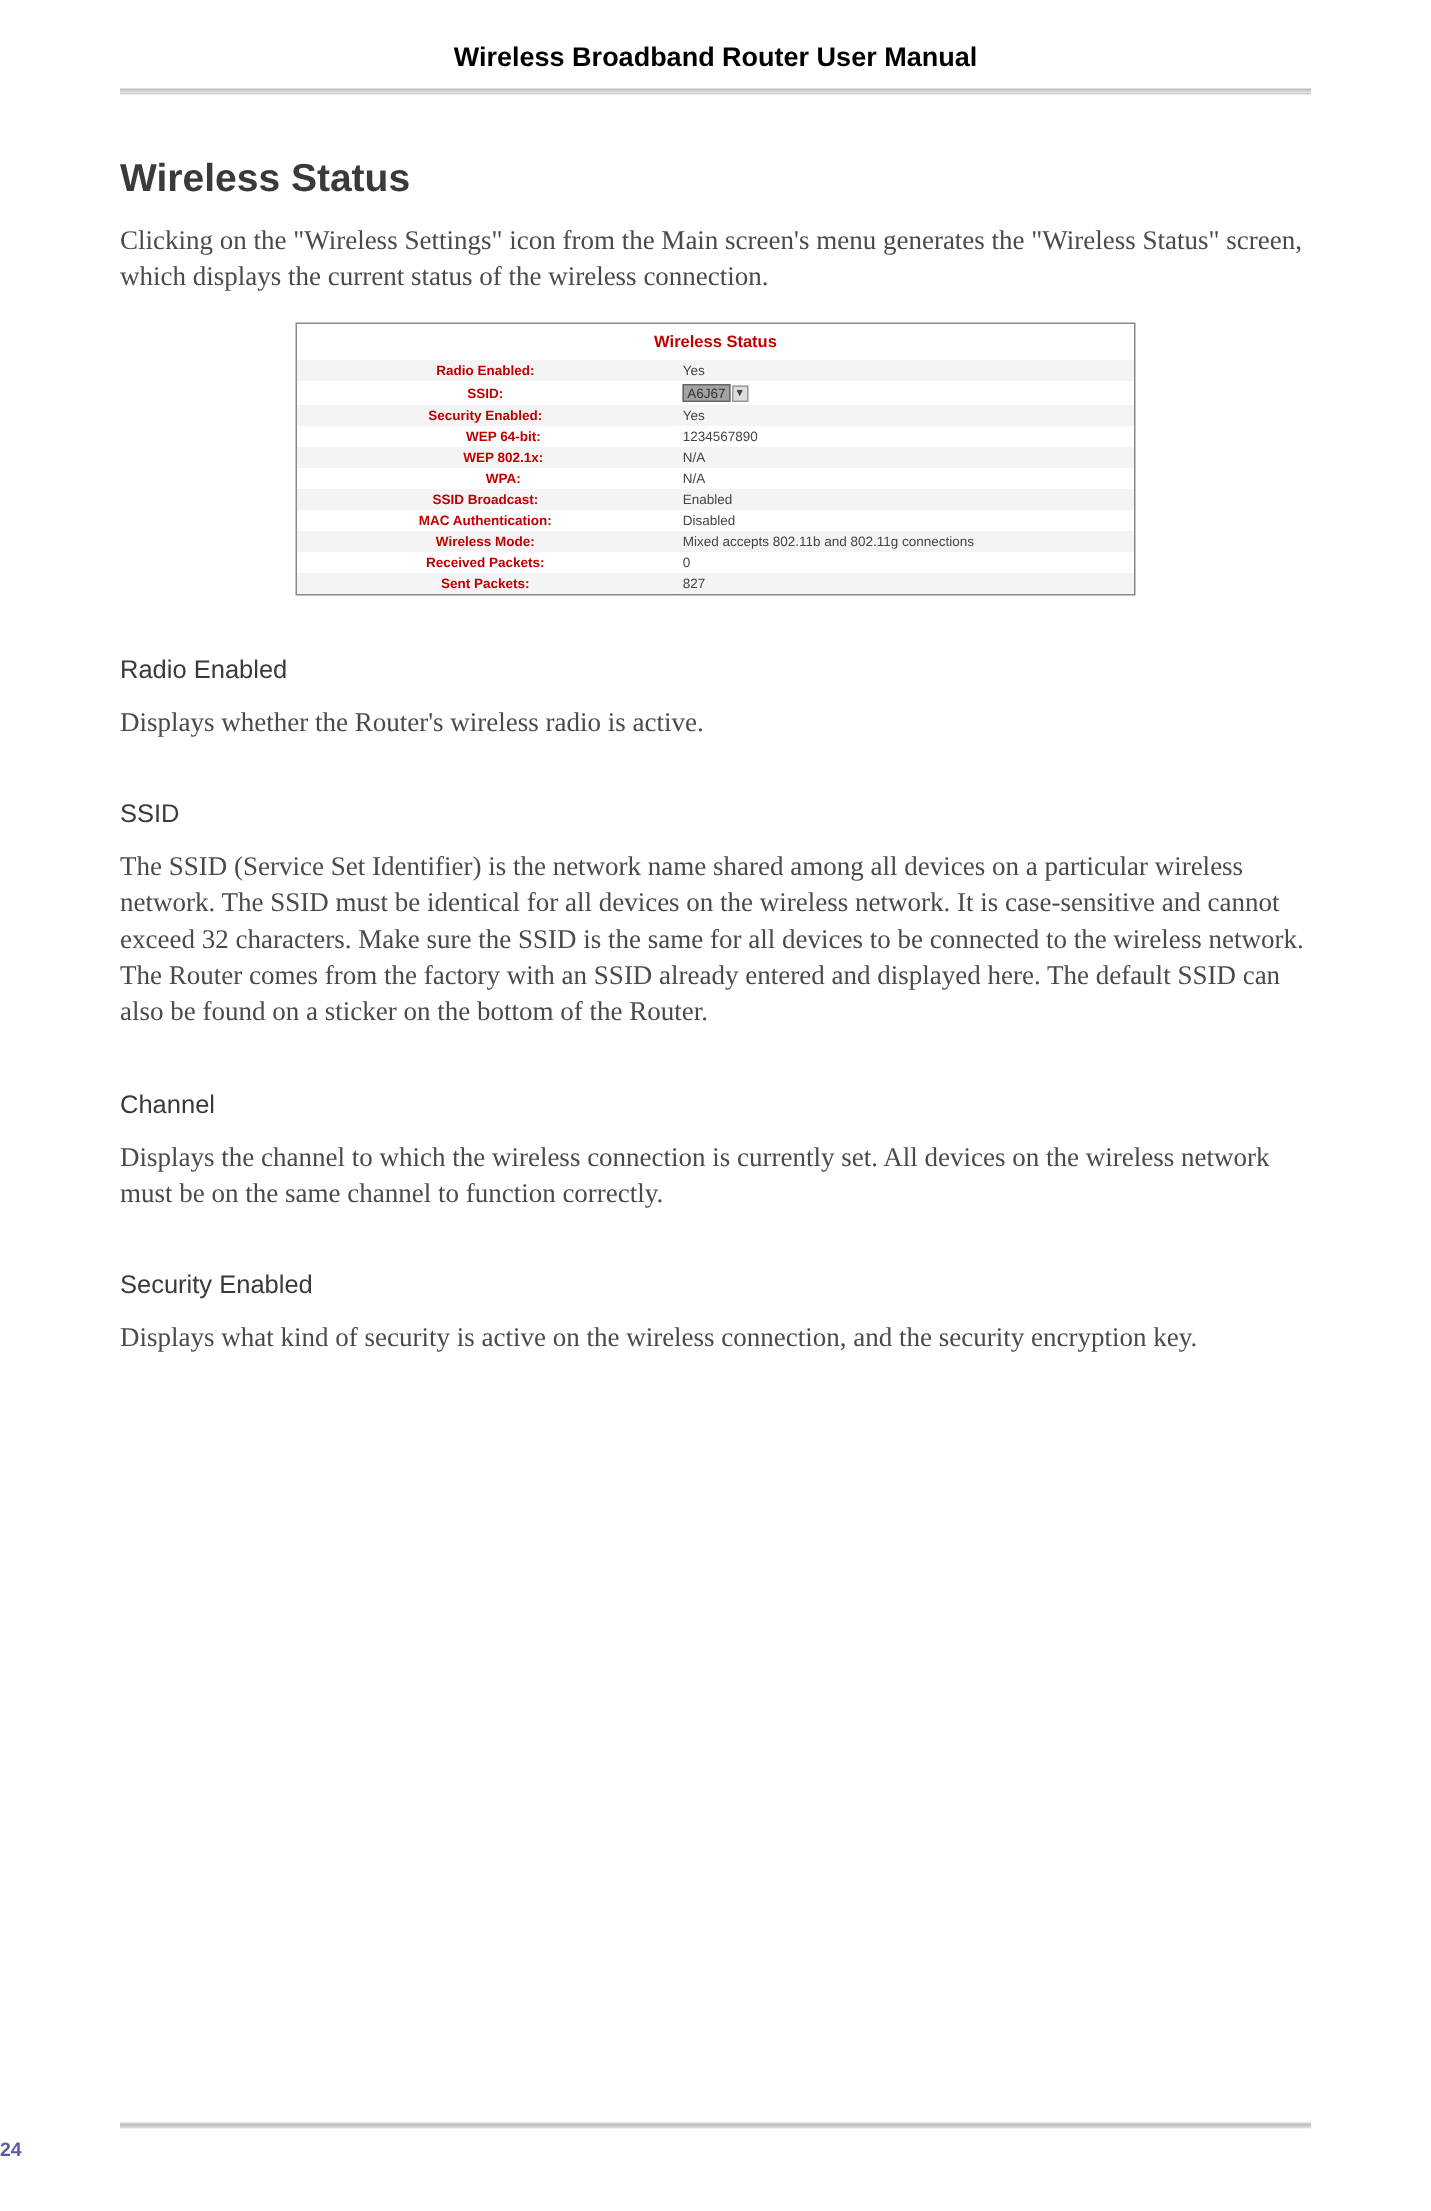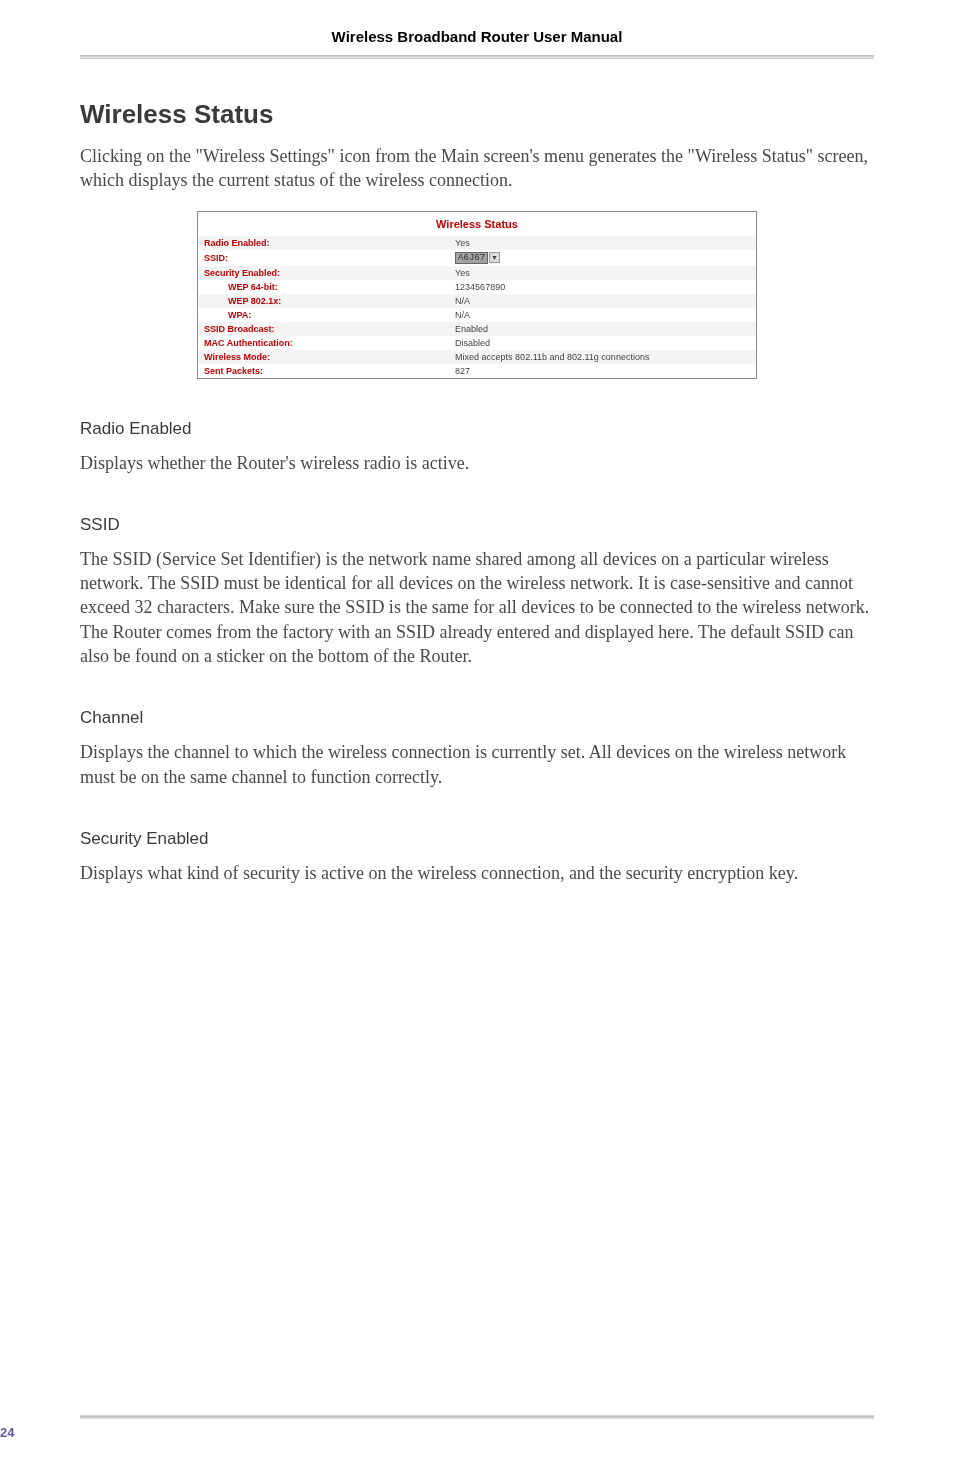--- a/index.html
+++ b/index.html
@@ -18,7 +18,7 @@
   .header-title {
     font-family: Arial, Helvetica, sans-serif;
     font-weight: bold;
-    font-size: 15px;
+    font-size: 18px;
     text-align: center;
     color: #000;
     margin-bottom: 10px;

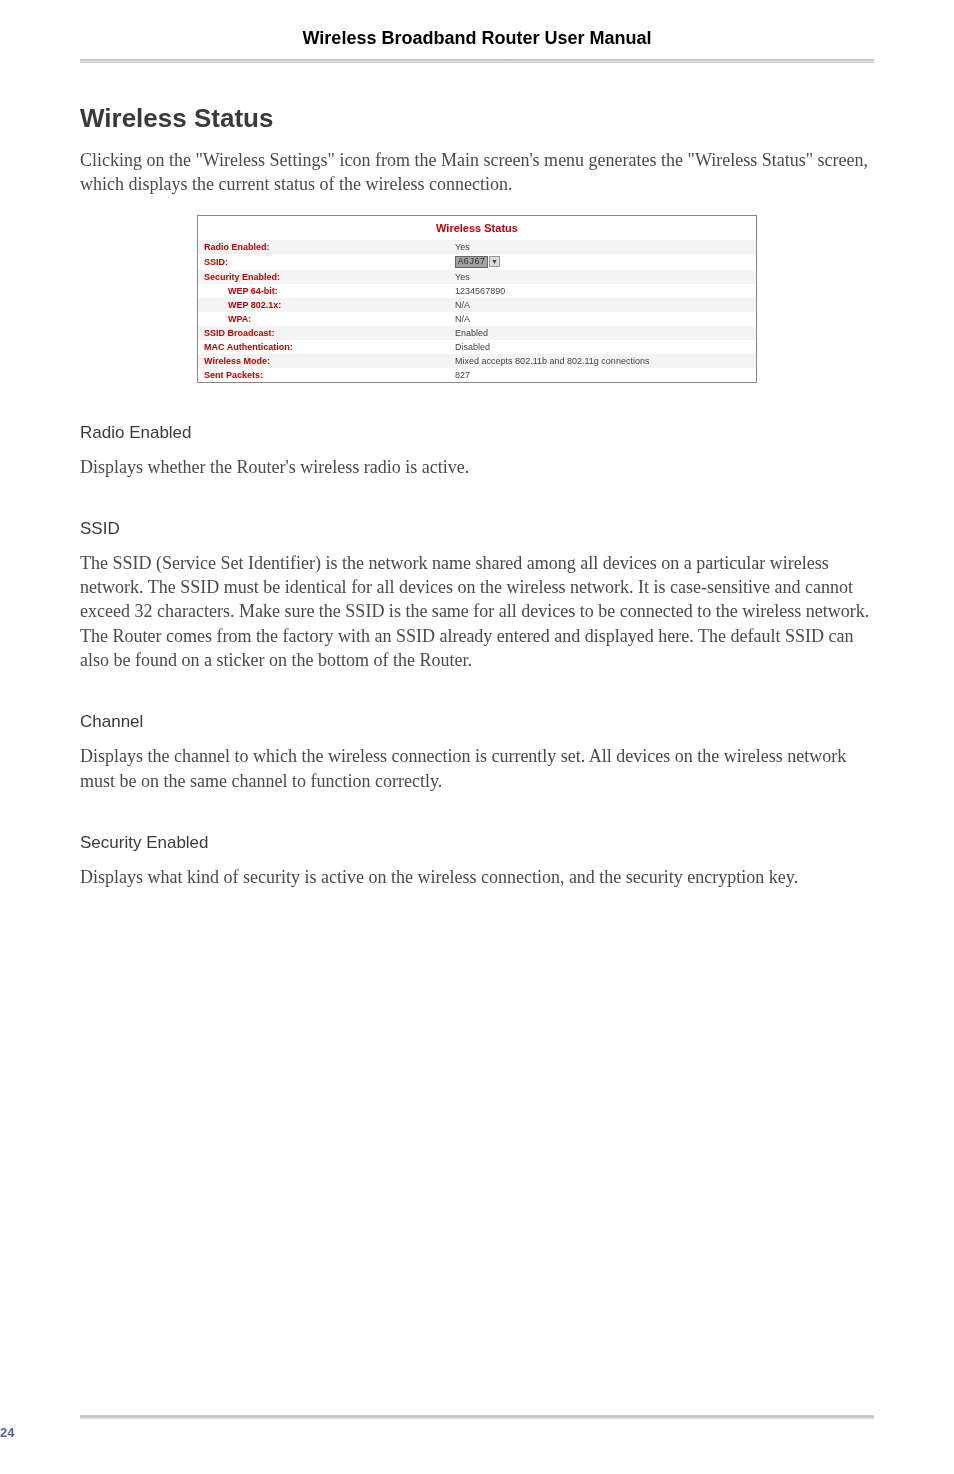--- a/index.html
+++ b/index.html
@@ -83,6 +83,7 @@
     width: 45%;
     color: #c00000;
     font-weight: bold;
+    text-align: center;
   }
   .status-table td.label.indent {
     padding-left: 30px;

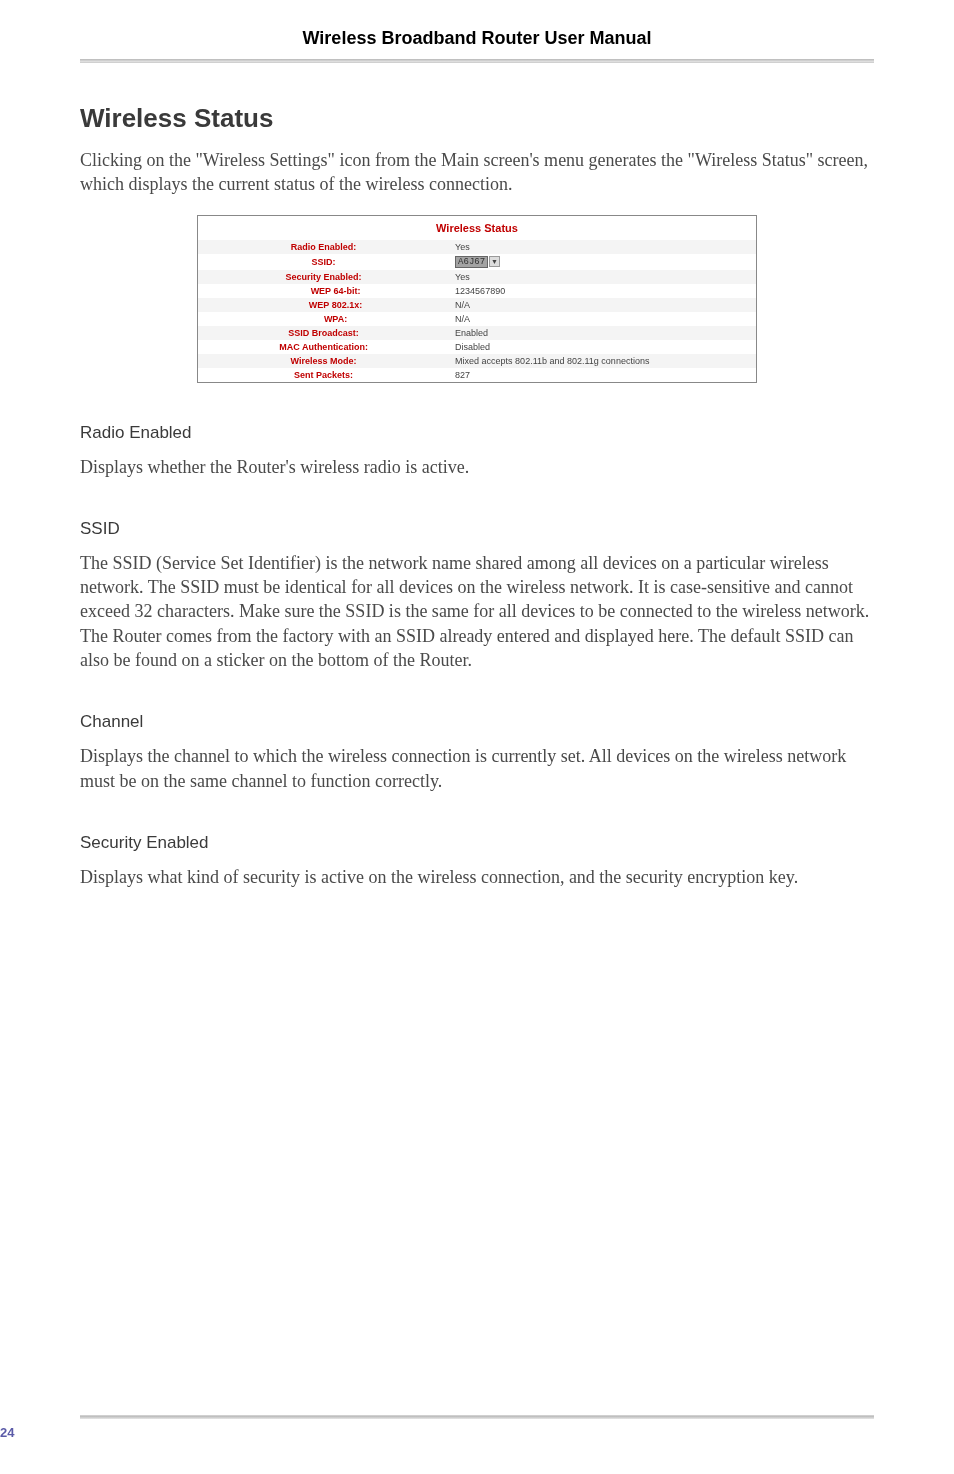--- a/index.html
+++ b/index.html
@@ -99,7 +99,6 @@
     font-size: 9px;
     padding: 0 2px;
     color: #333;
-    font-family: Liberation Mono, monospace;
   }
   .ssid-arrow {
     display: inline-block;

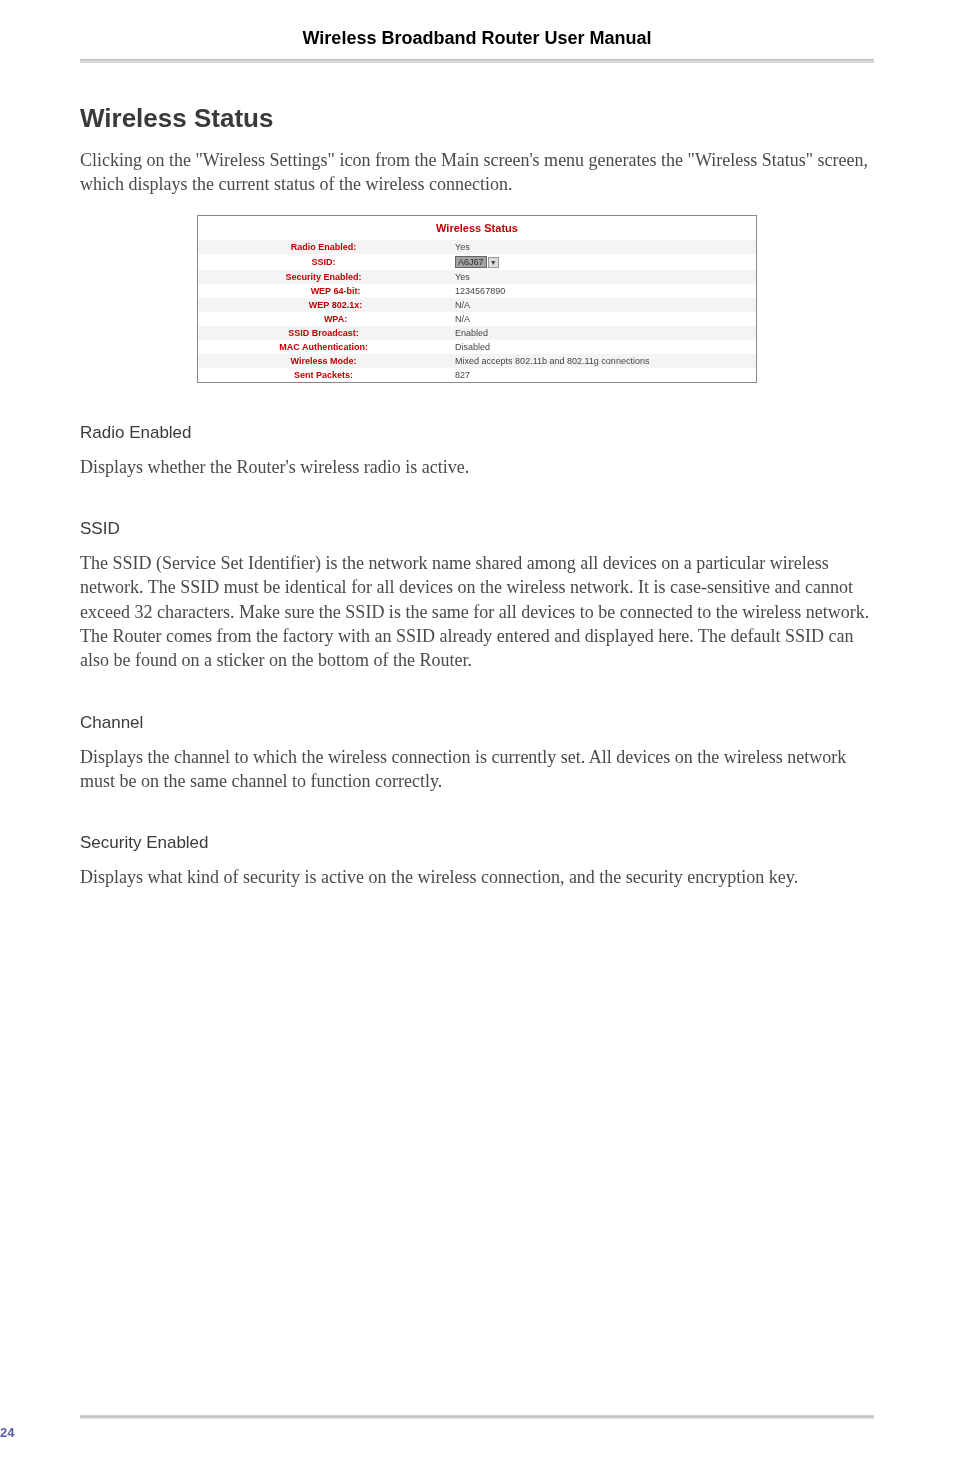--- a/index.html
+++ b/index.html
@@ -181,6 +181,10 @@
             <td class="value">Mixed accepts 802.11b and 802.11g connections</td>
           </tr>
           <tr>
+            <td class="label">Received Packets:</td>
+            <td class="value">0</td>
+          </tr>
+          <tr>
             <td class="label">Sent Packets:</td>
             <td class="value">827</td>
           </tr>

